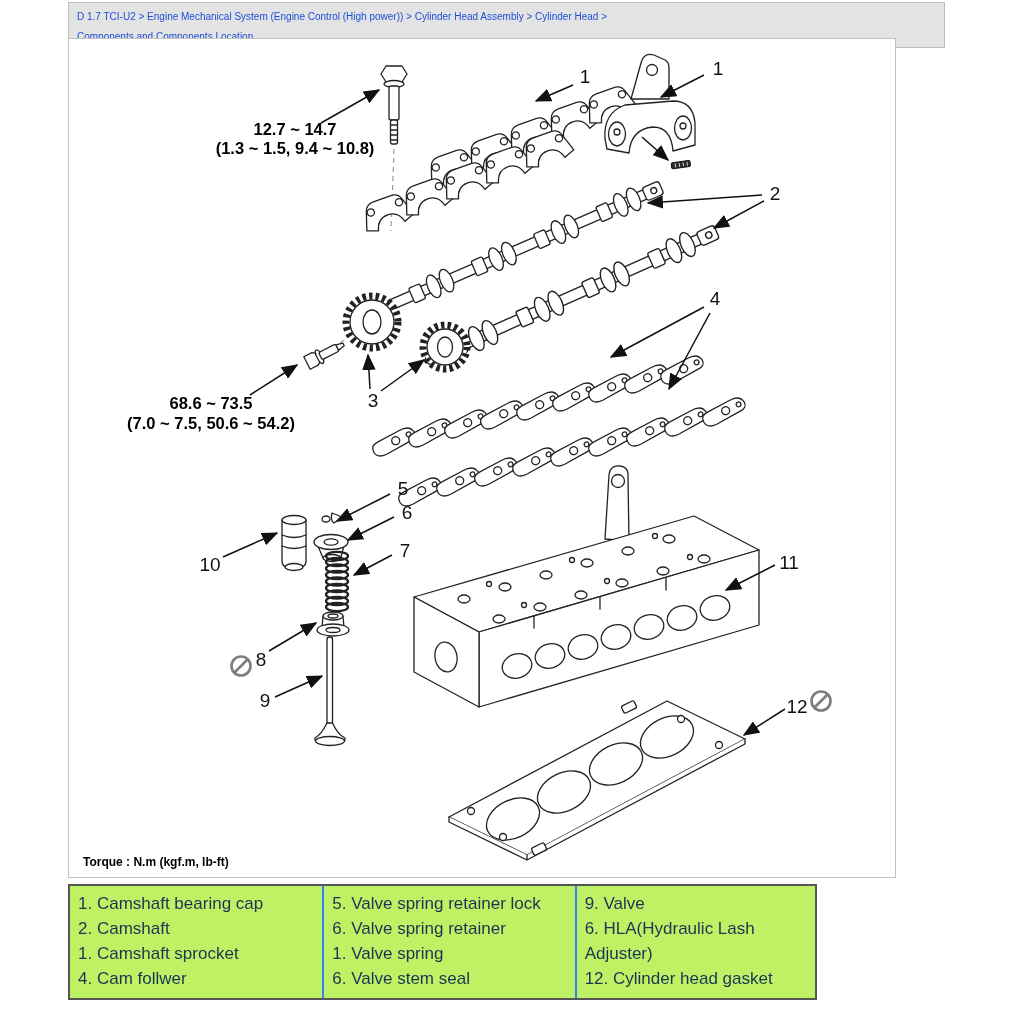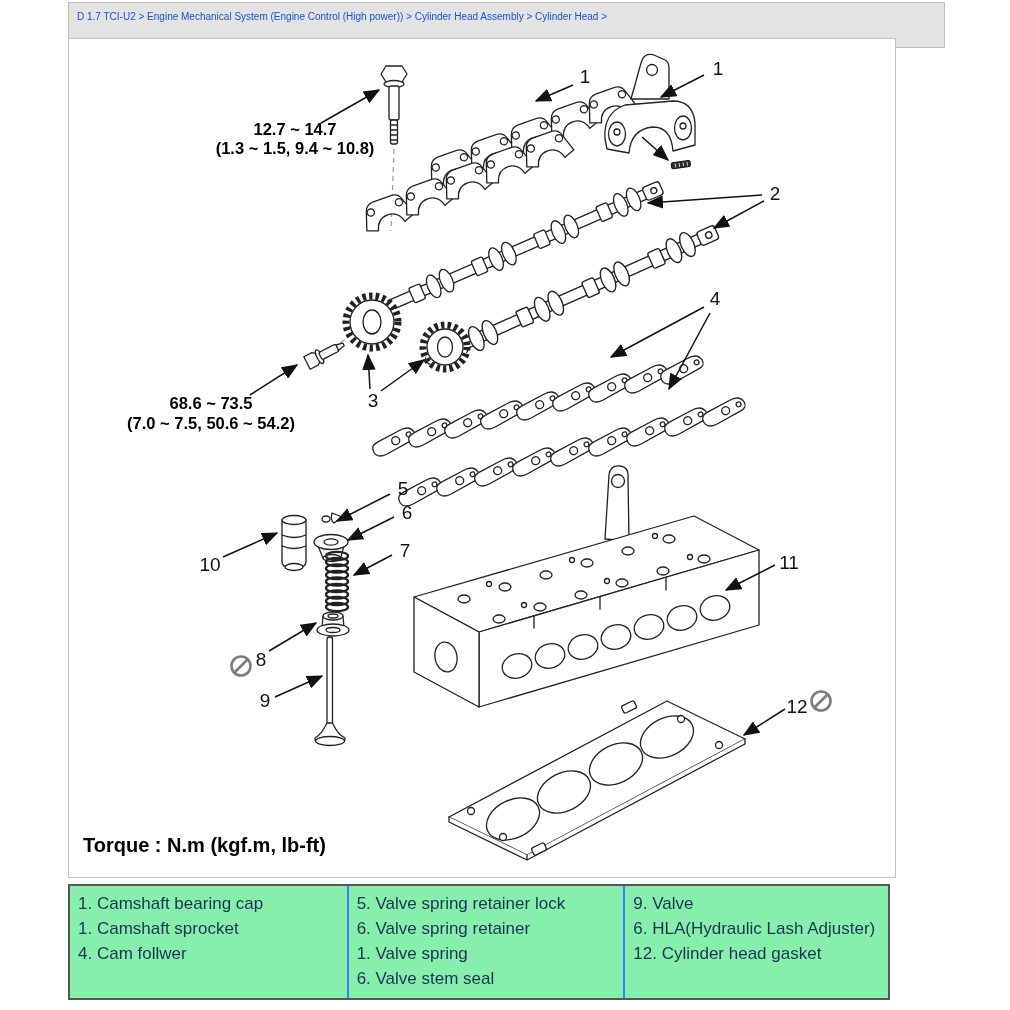--- a/index.html
+++ b/index.html
@@ -34,6 +34,7 @@
 
   <div class="crumb">
     <div>D 1.7 TCI-U2 &gt; Engine Mechanical System (Engine Control (High power)) &gt; Cylinder Head Assembly &gt; Cylinder Head &gt;</div>
+    <div>Components and Components Location</div>
   </div>
 
   <div class="figure-box">

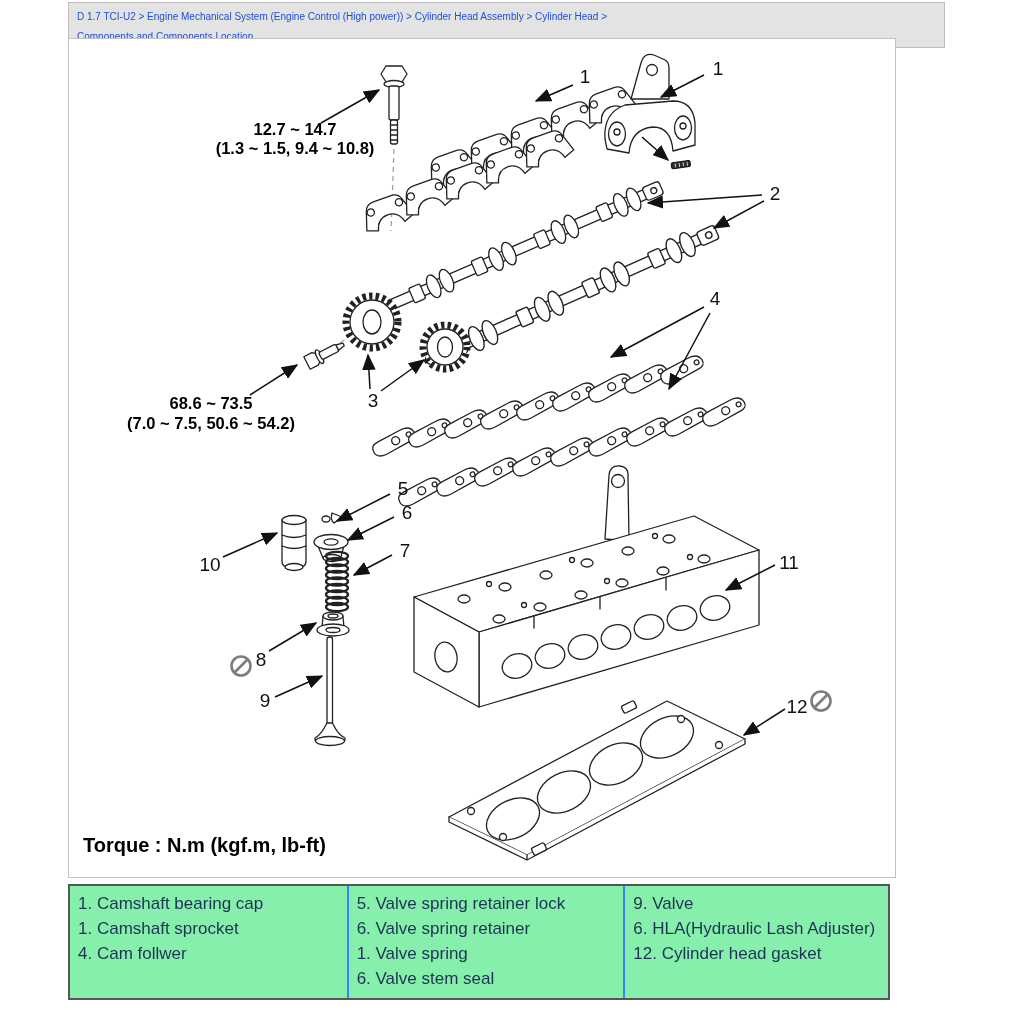--- a/index.html
+++ b/index.html
@@ -11,7 +11,7 @@
   .figure-box{position:absolute;left:68px;top:38px;width:828px;height:840px;background:#fff;
               border:1px solid #c2c2c2;box-sizing:border-box;z-index:2;}
   .figure-box svg{display:block;}
-  .torque-note{position:absolute;left:14px;bottom:20px;font-size:20px;font-weight:bold;color:#000;}
+  .torque-note{position:absolute;left:14px;bottom:8px;font-size:12px;font-weight:bold;color:#000;}
   .legend{position:absolute;left:68px;top:884px;width:822px;display:flex;box-sizing:border-box;
           border:2px solid #565656;background:#86efac;z-index:3;gap:12px;}
   .legend .col{width:33.33%;box-sizing:border-box;padding:5px 8px 7px 8px;}

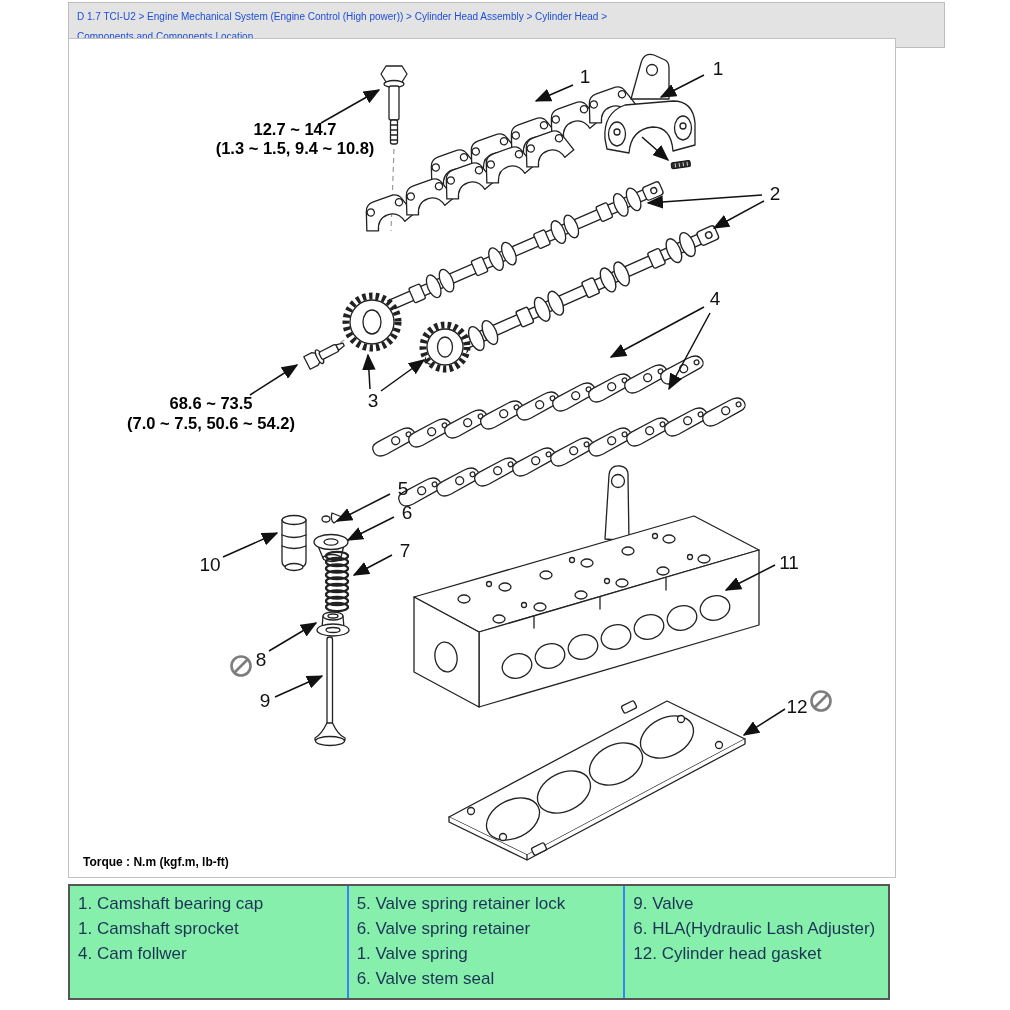--- a/index.html
+++ b/index.html
@@ -12,8 +12,8 @@
               border:1px solid #c2c2c2;box-sizing:border-box;z-index:2;}
   .figure-box svg{display:block;}
   .torque-note{position:absolute;left:14px;bottom:8px;font-size:12px;font-weight:bold;color:#000;}
-  .legend{position:absolute;left:68px;top:884px;width:822px;display:flex;box-sizing:border-box;
-          border:2px solid #565656;background:#86efac;z-index:3;gap:12px;}
+  .legend{position:absolute;left:68px;top:884px;width:749px;display:flex;box-sizing:border-box;
+          border:2px solid #565656;background:#bef264;z-index:3;gap:12px;}
   .legend .col{width:33.33%;box-sizing:border-box;padding:5px 8px 7px 8px;}
   .legend .col + .col{border-left:2px solid #3b82f6;}
   .legend p{margin:0;font-size:17px;line-height:25px;color:#1c3454;}

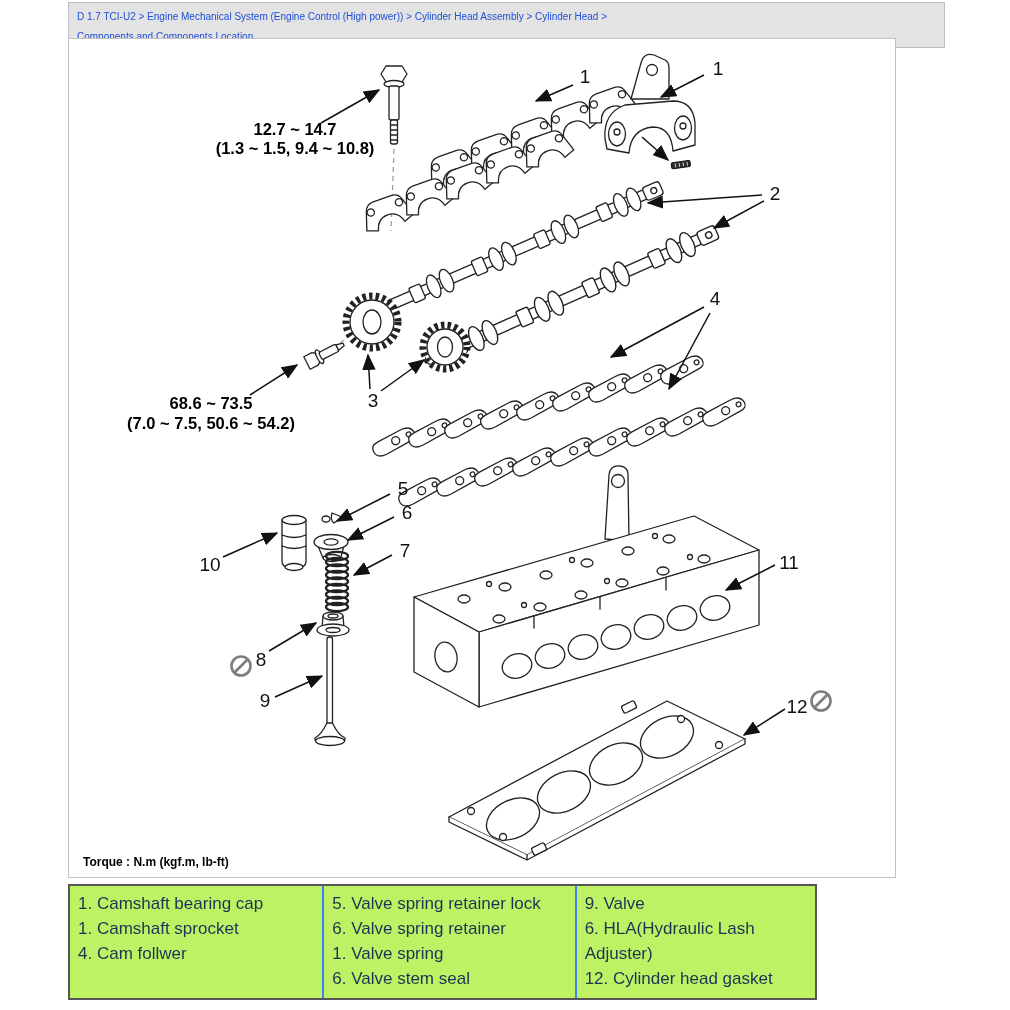--- a/index.html
+++ b/index.html
@@ -300,6 +300,7 @@
   <div class="legend">
     <div class="col">
       <p>1. Camshaft bearing cap</p>
+      <p>2. Camshaft</p>
       <p>1. Camshaft sprocket</p>
       <p>4. Cam follwer</p>
     </div>

